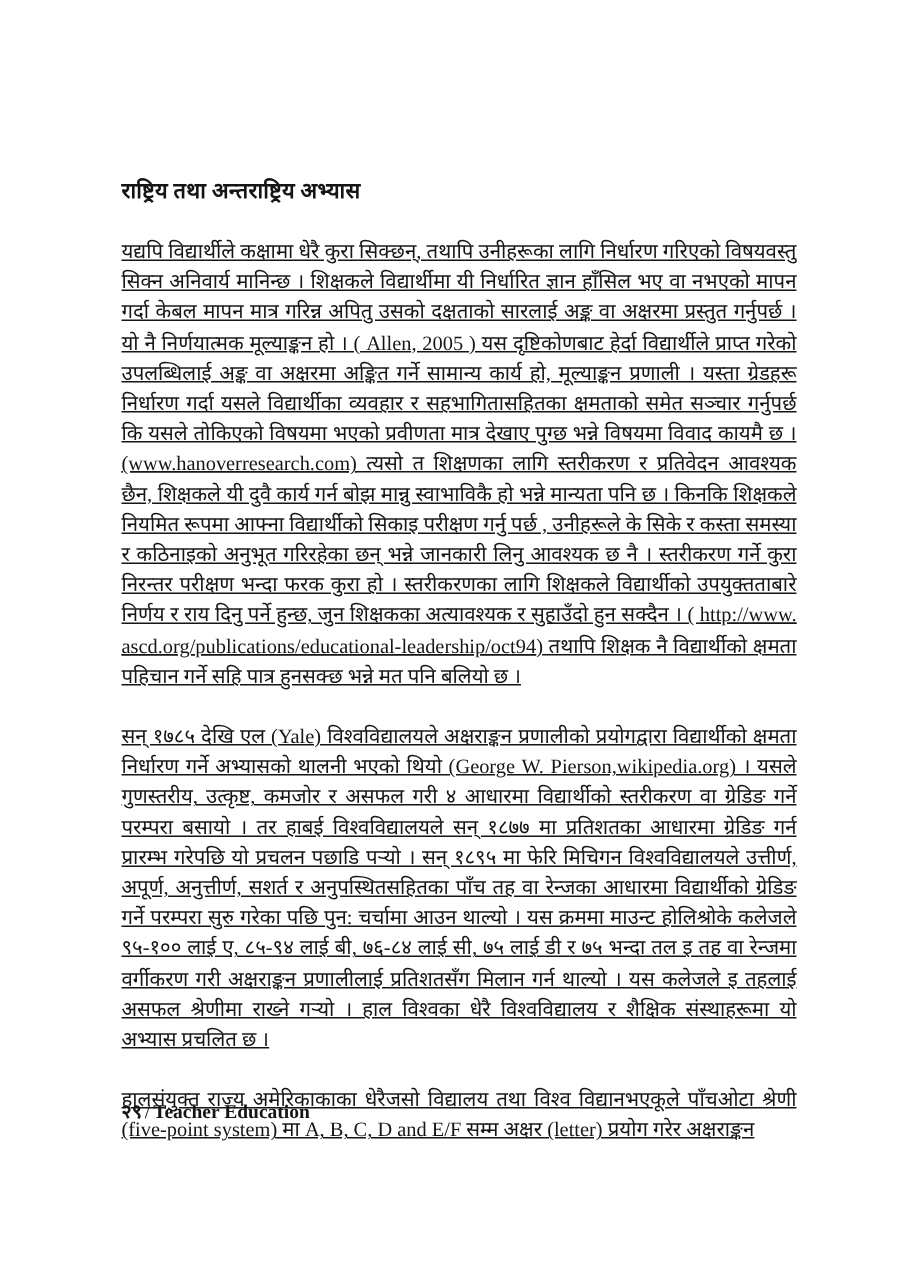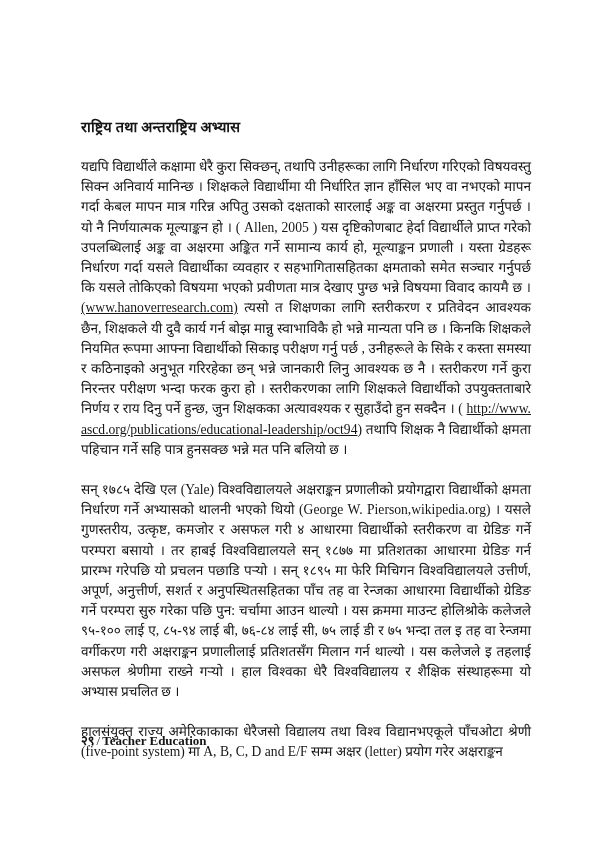--- a/index.html
+++ b/index.html
@@ -33,6 +33,7 @@
     line-height: 20.2px;
     text-align: justify;
     margin: 16px 0 20px 0;
+    text-decoration: underline;
   }
   .doc-link {
     color: inherit;

